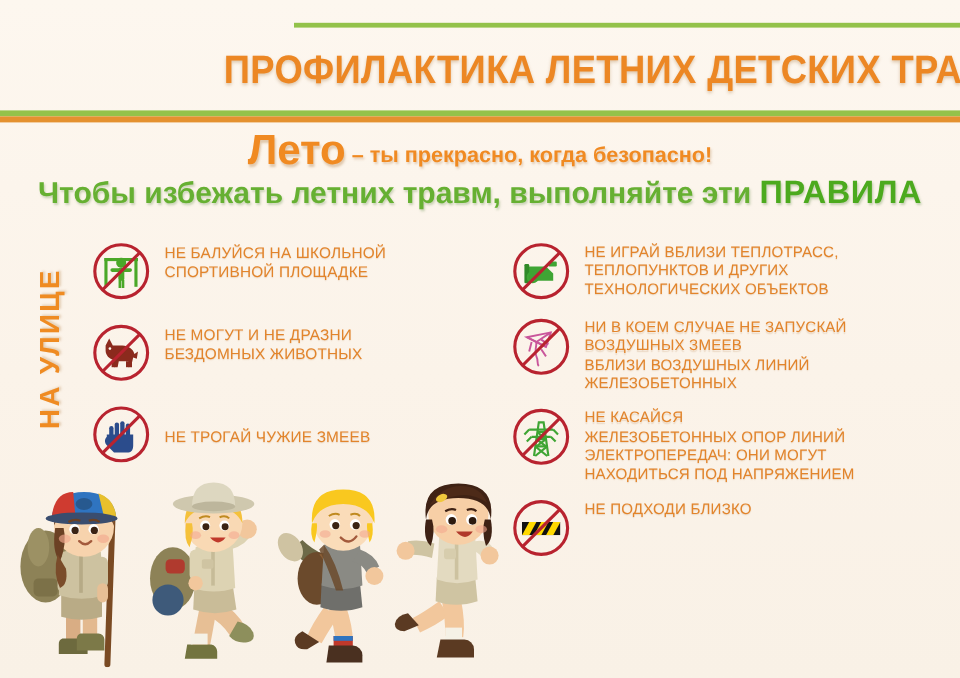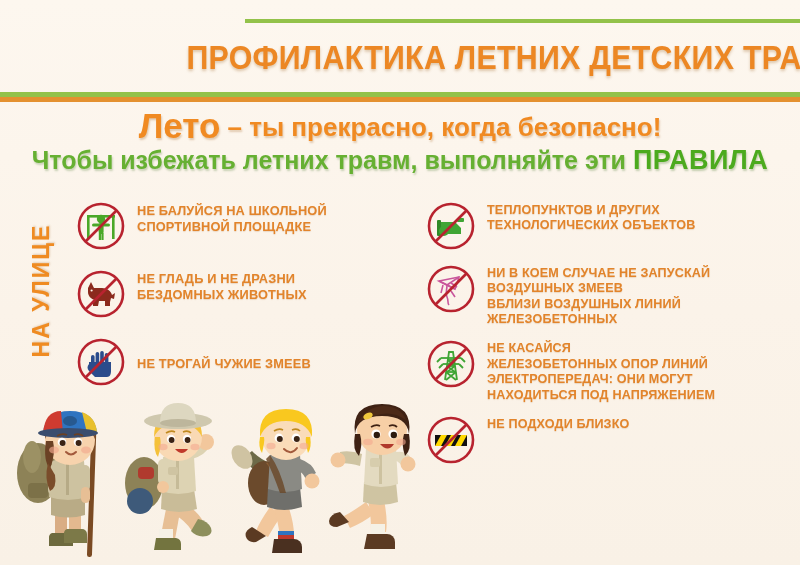--- a/index.html
+++ b/index.html
@@ -90,7 +90,7 @@
   .sub-med {
     color: #f08a22;
     font-weight: bold;
-    font-size: 26px;
+    font-size: 18px;
     text-shadow: 1px 2px 2px rgba(160, 95, 25, 0.28);
   }
   .sub-line2 {

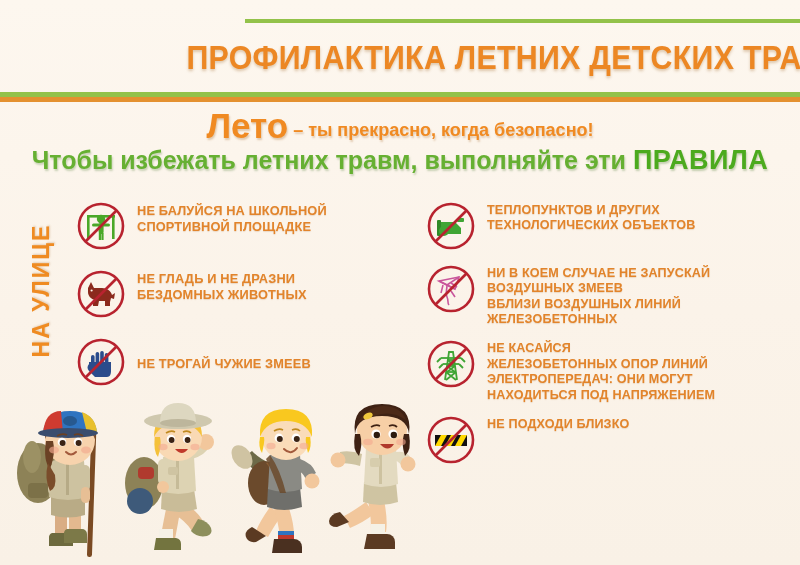--- a/index.html
+++ b/index.html
@@ -155,7 +155,7 @@
   .rule-icon svg { display: block; }
   .rule-text {
     color: #e2842b;
-    font-weight: bold;
+    font-weight: normal;
     font-size: 12.6px;
     line-height: 1.22;
     letter-spacing: 0.15px;

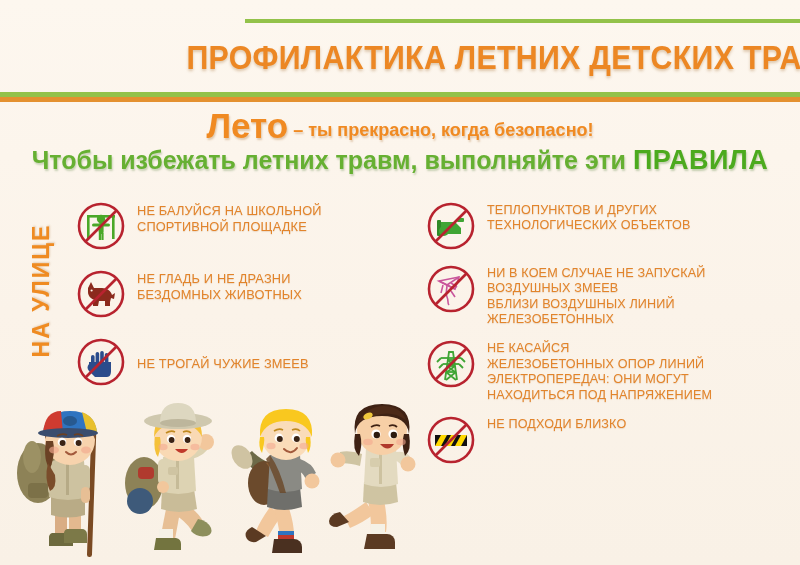--- a/index.html
+++ b/index.html
@@ -282,6 +282,7 @@
         </svg>
       </div>
       <div class="rule-text">
+        <span class="ln">НЕ ИГРАЙ ВБЛИЗИ ТЕПЛОТРАСС,</span>
         <span class="ln">ТЕПЛОПУНКТОВ И ДРУГИХ</span>
         <span class="ln">ТЕХНОЛОГИЧЕСКИХ ОБЪЕКТОВ</span>
       </div>

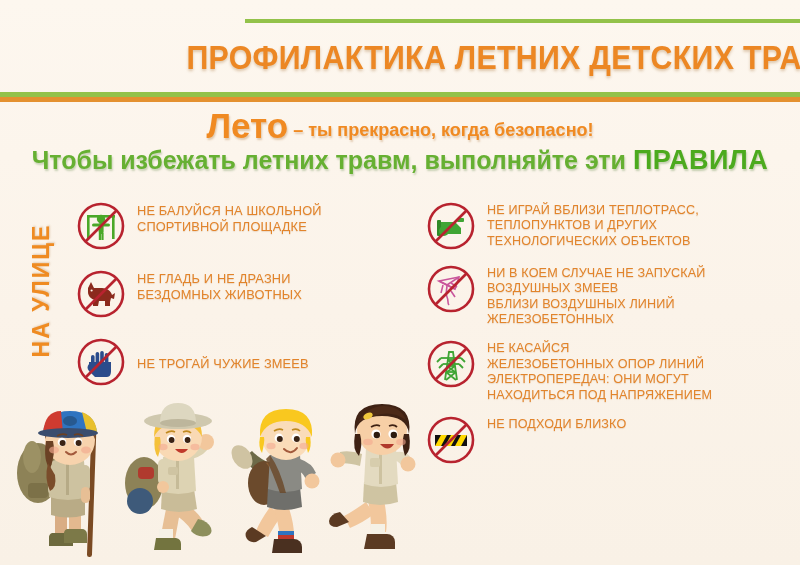--- a/index.html
+++ b/index.html
@@ -242,7 +242,7 @@
         </svg>
       </div>
       <div class="rule-text">
-        <span class="ln">НЕ ГЛАДЬ И НЕ ДРАЗНИ</span>
+        <span class="ln">НЕ МОГУТ И НЕ ДРАЗНИ</span>
         <span class="ln">БЕЗДОМНЫХ ЖИВОТНЫХ</span>
       </div>
     </div>

